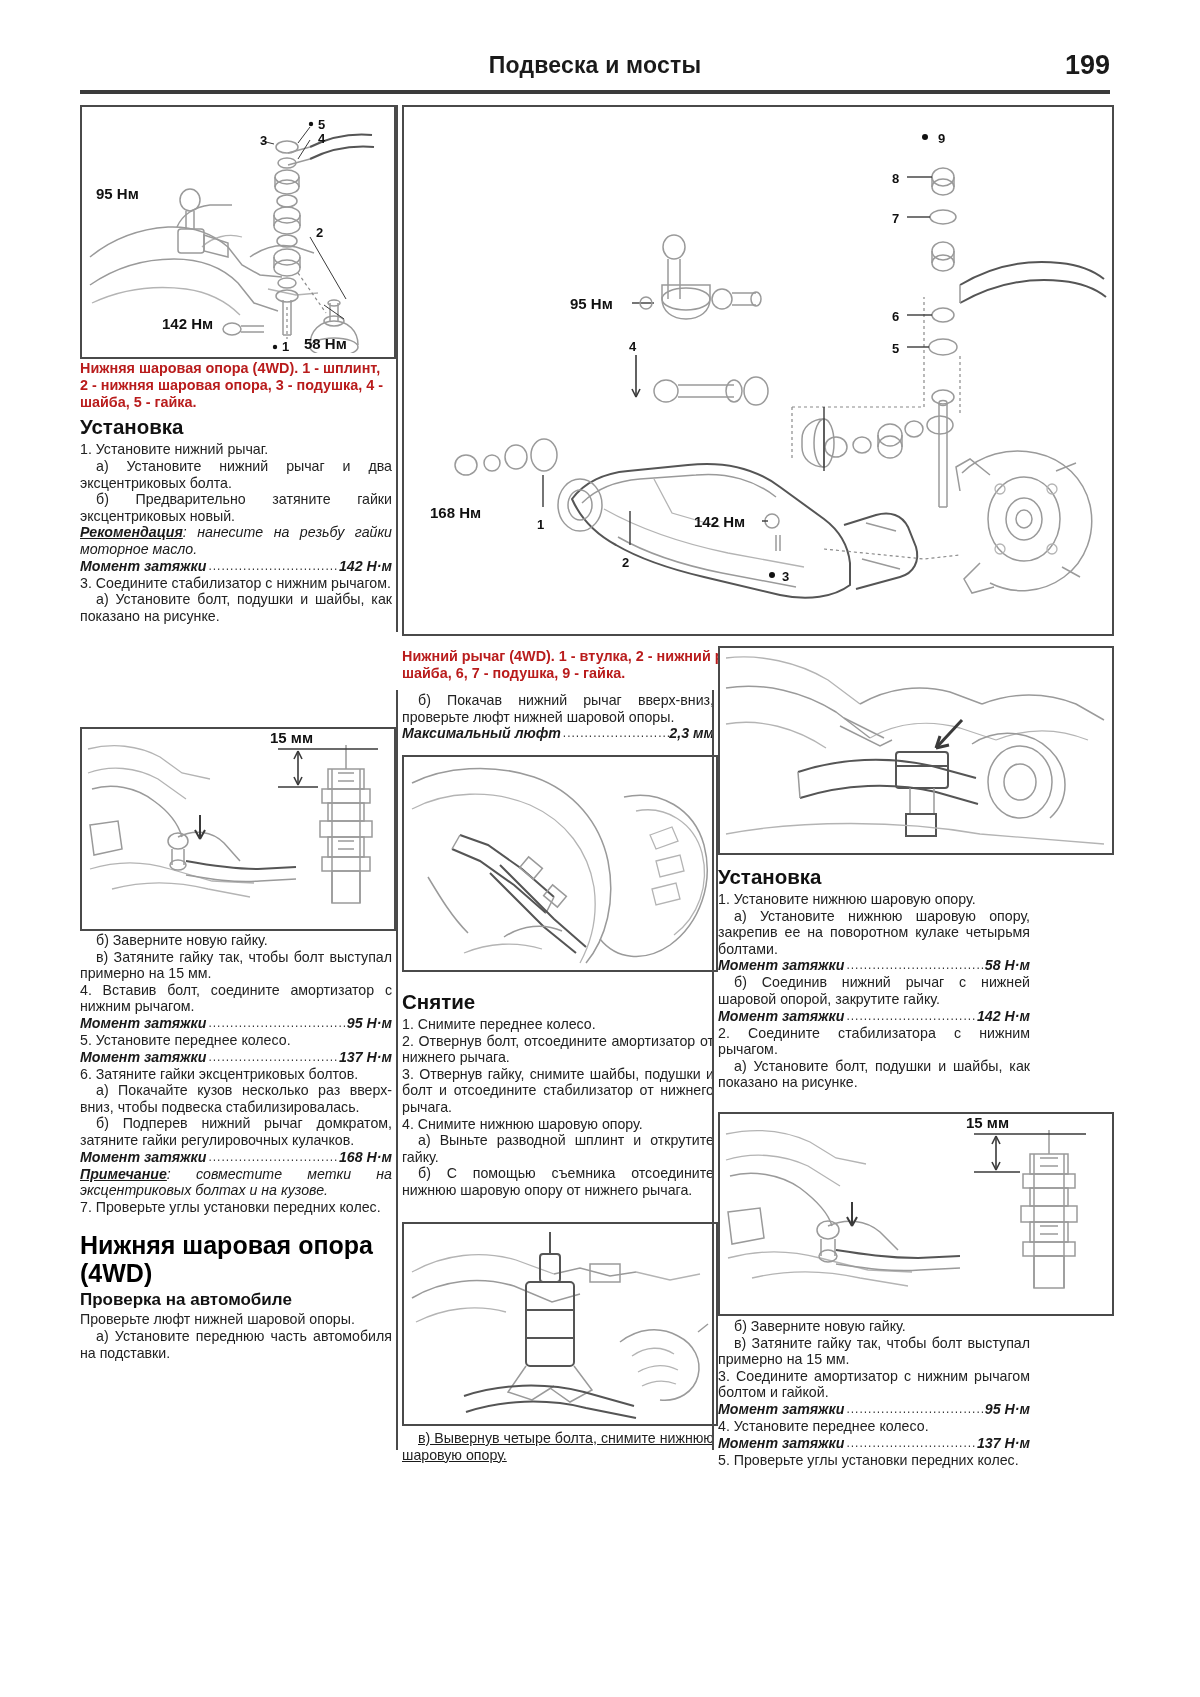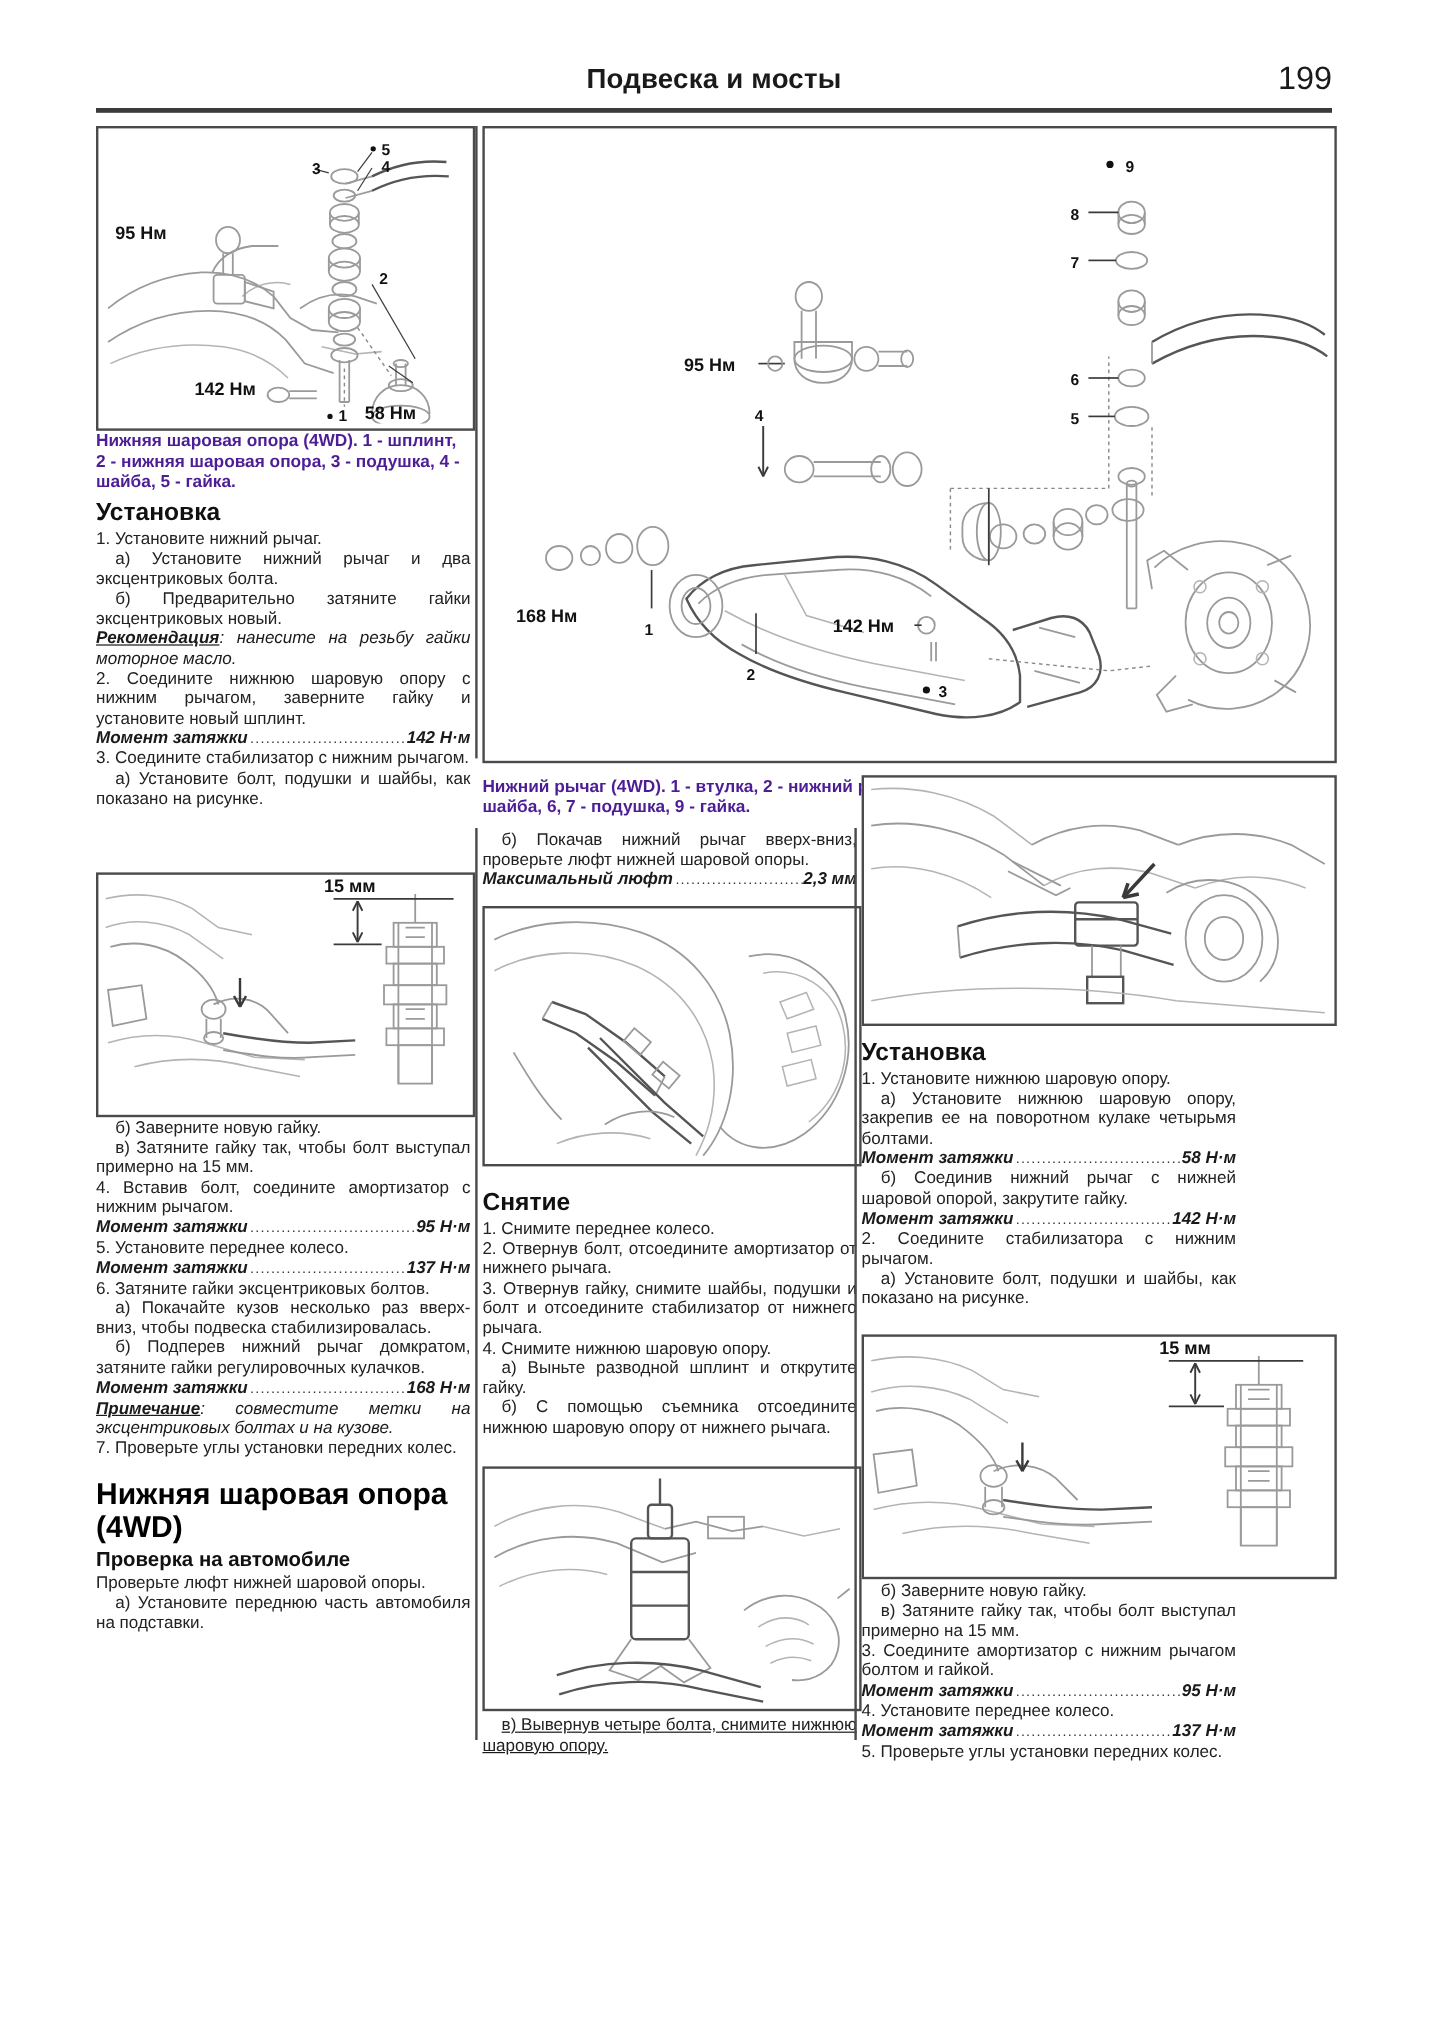--- a/index.html
+++ b/index.html
@@ -44,7 +44,7 @@
     position: absolute;
     right: 0; top: -2px;
     font-size: 27px;
-    font-weight: normal;
+    font-weight: bold;
   }
   .hdr-rule {
     position: absolute;

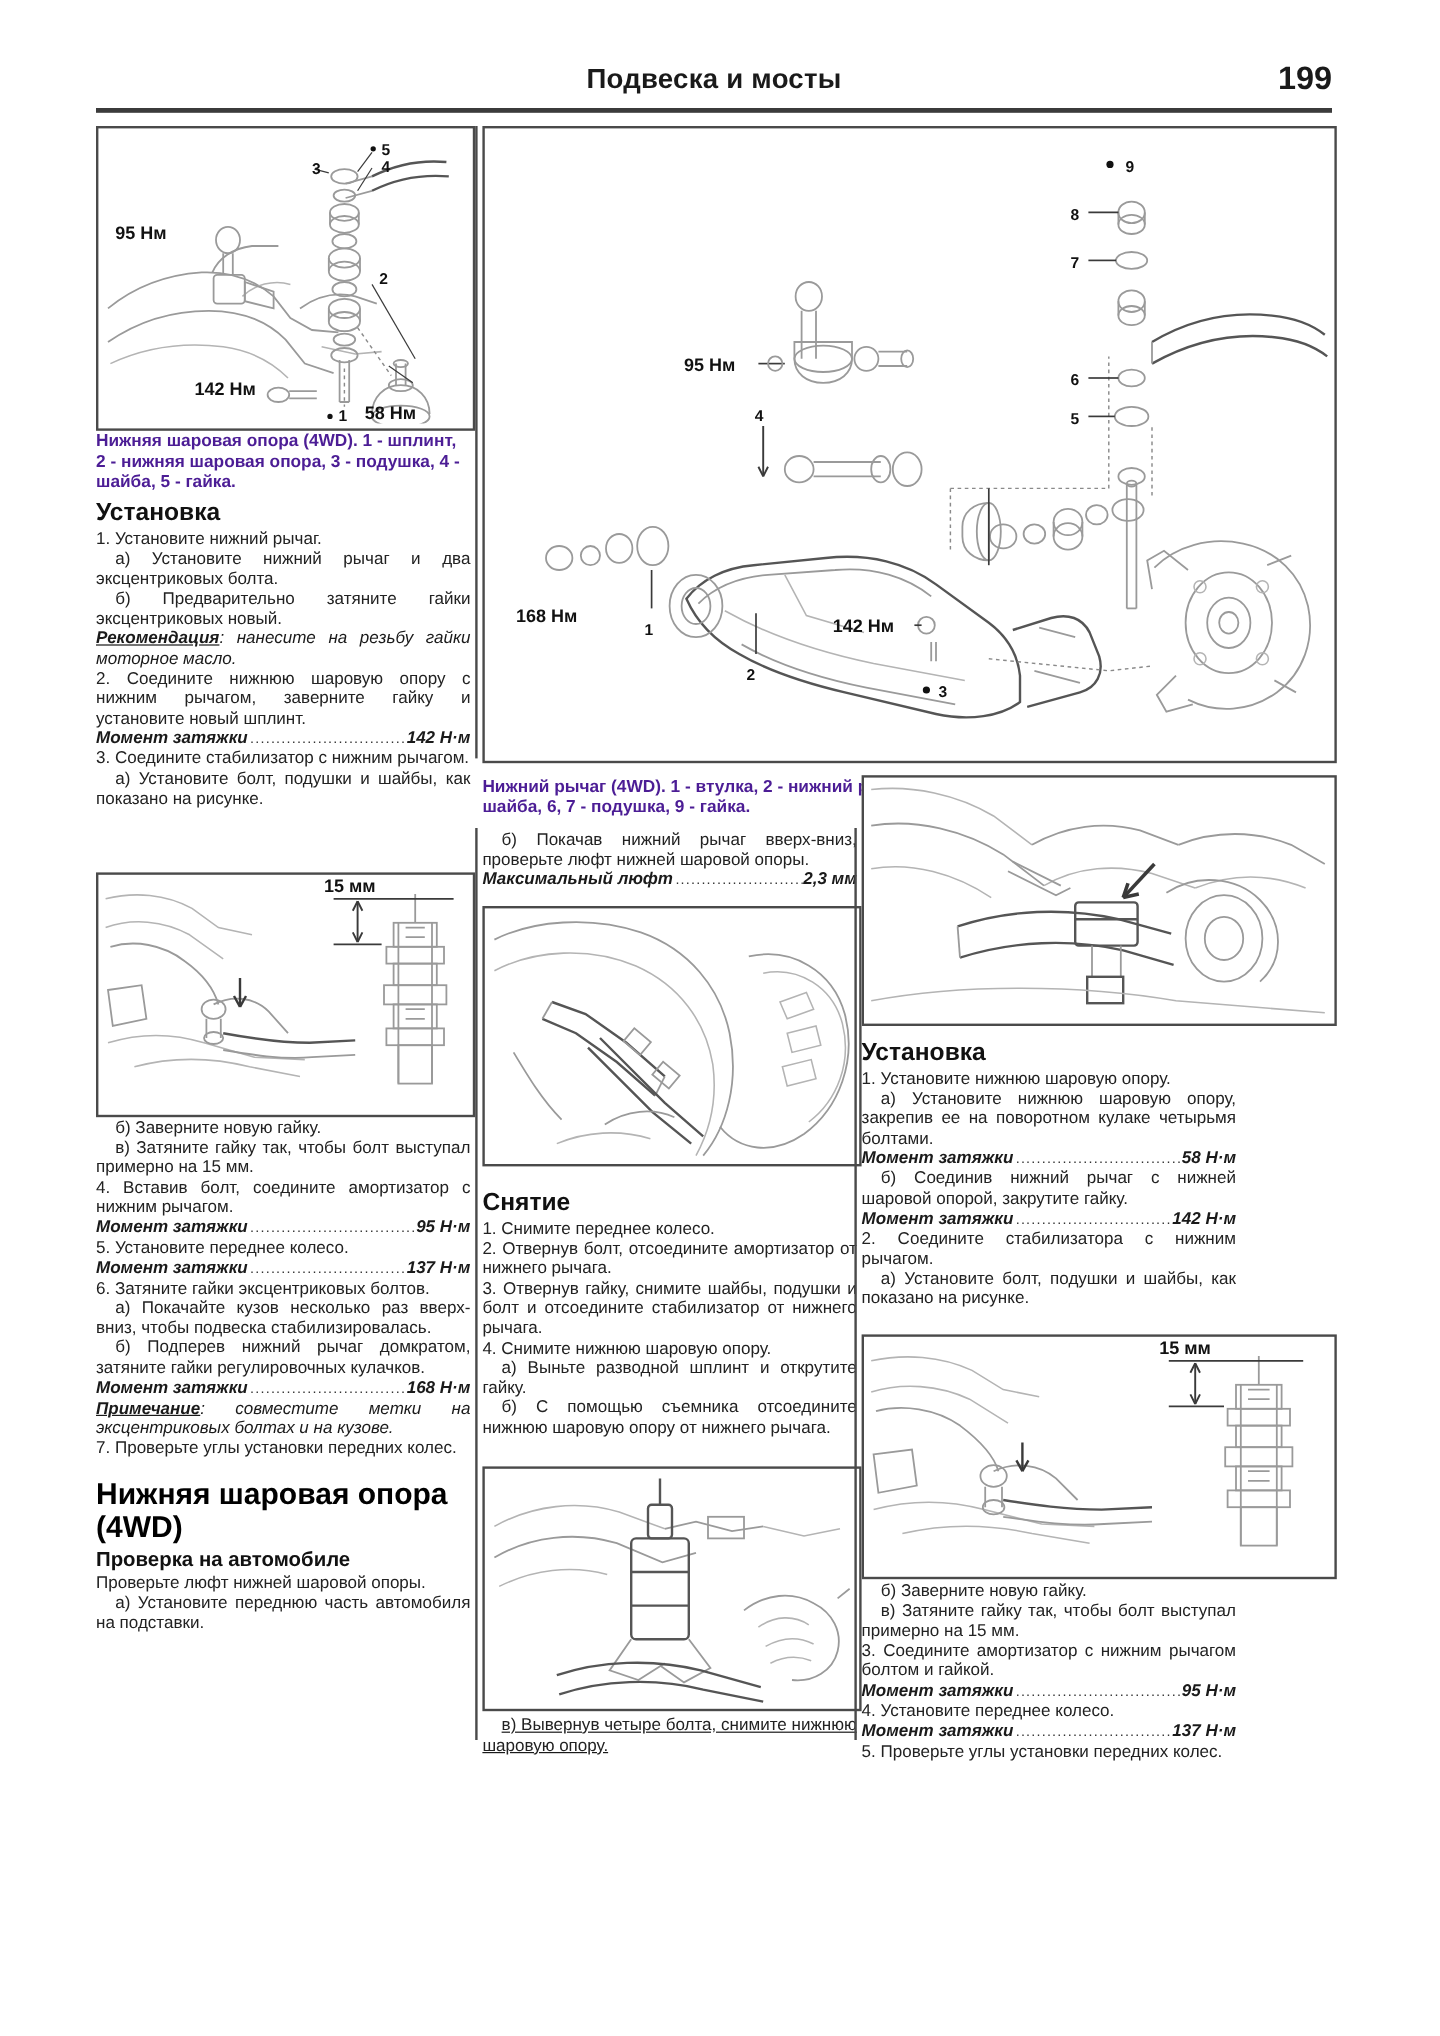--- a/index.html
+++ b/index.html
@@ -89,7 +89,7 @@
     font-size: 14.4px;
     line-height: 16.8px;
     font-weight: bold;
-    color: #4c1d95;
+    color: #b91c1c;
   }
   .torque {
     font-style: italic;

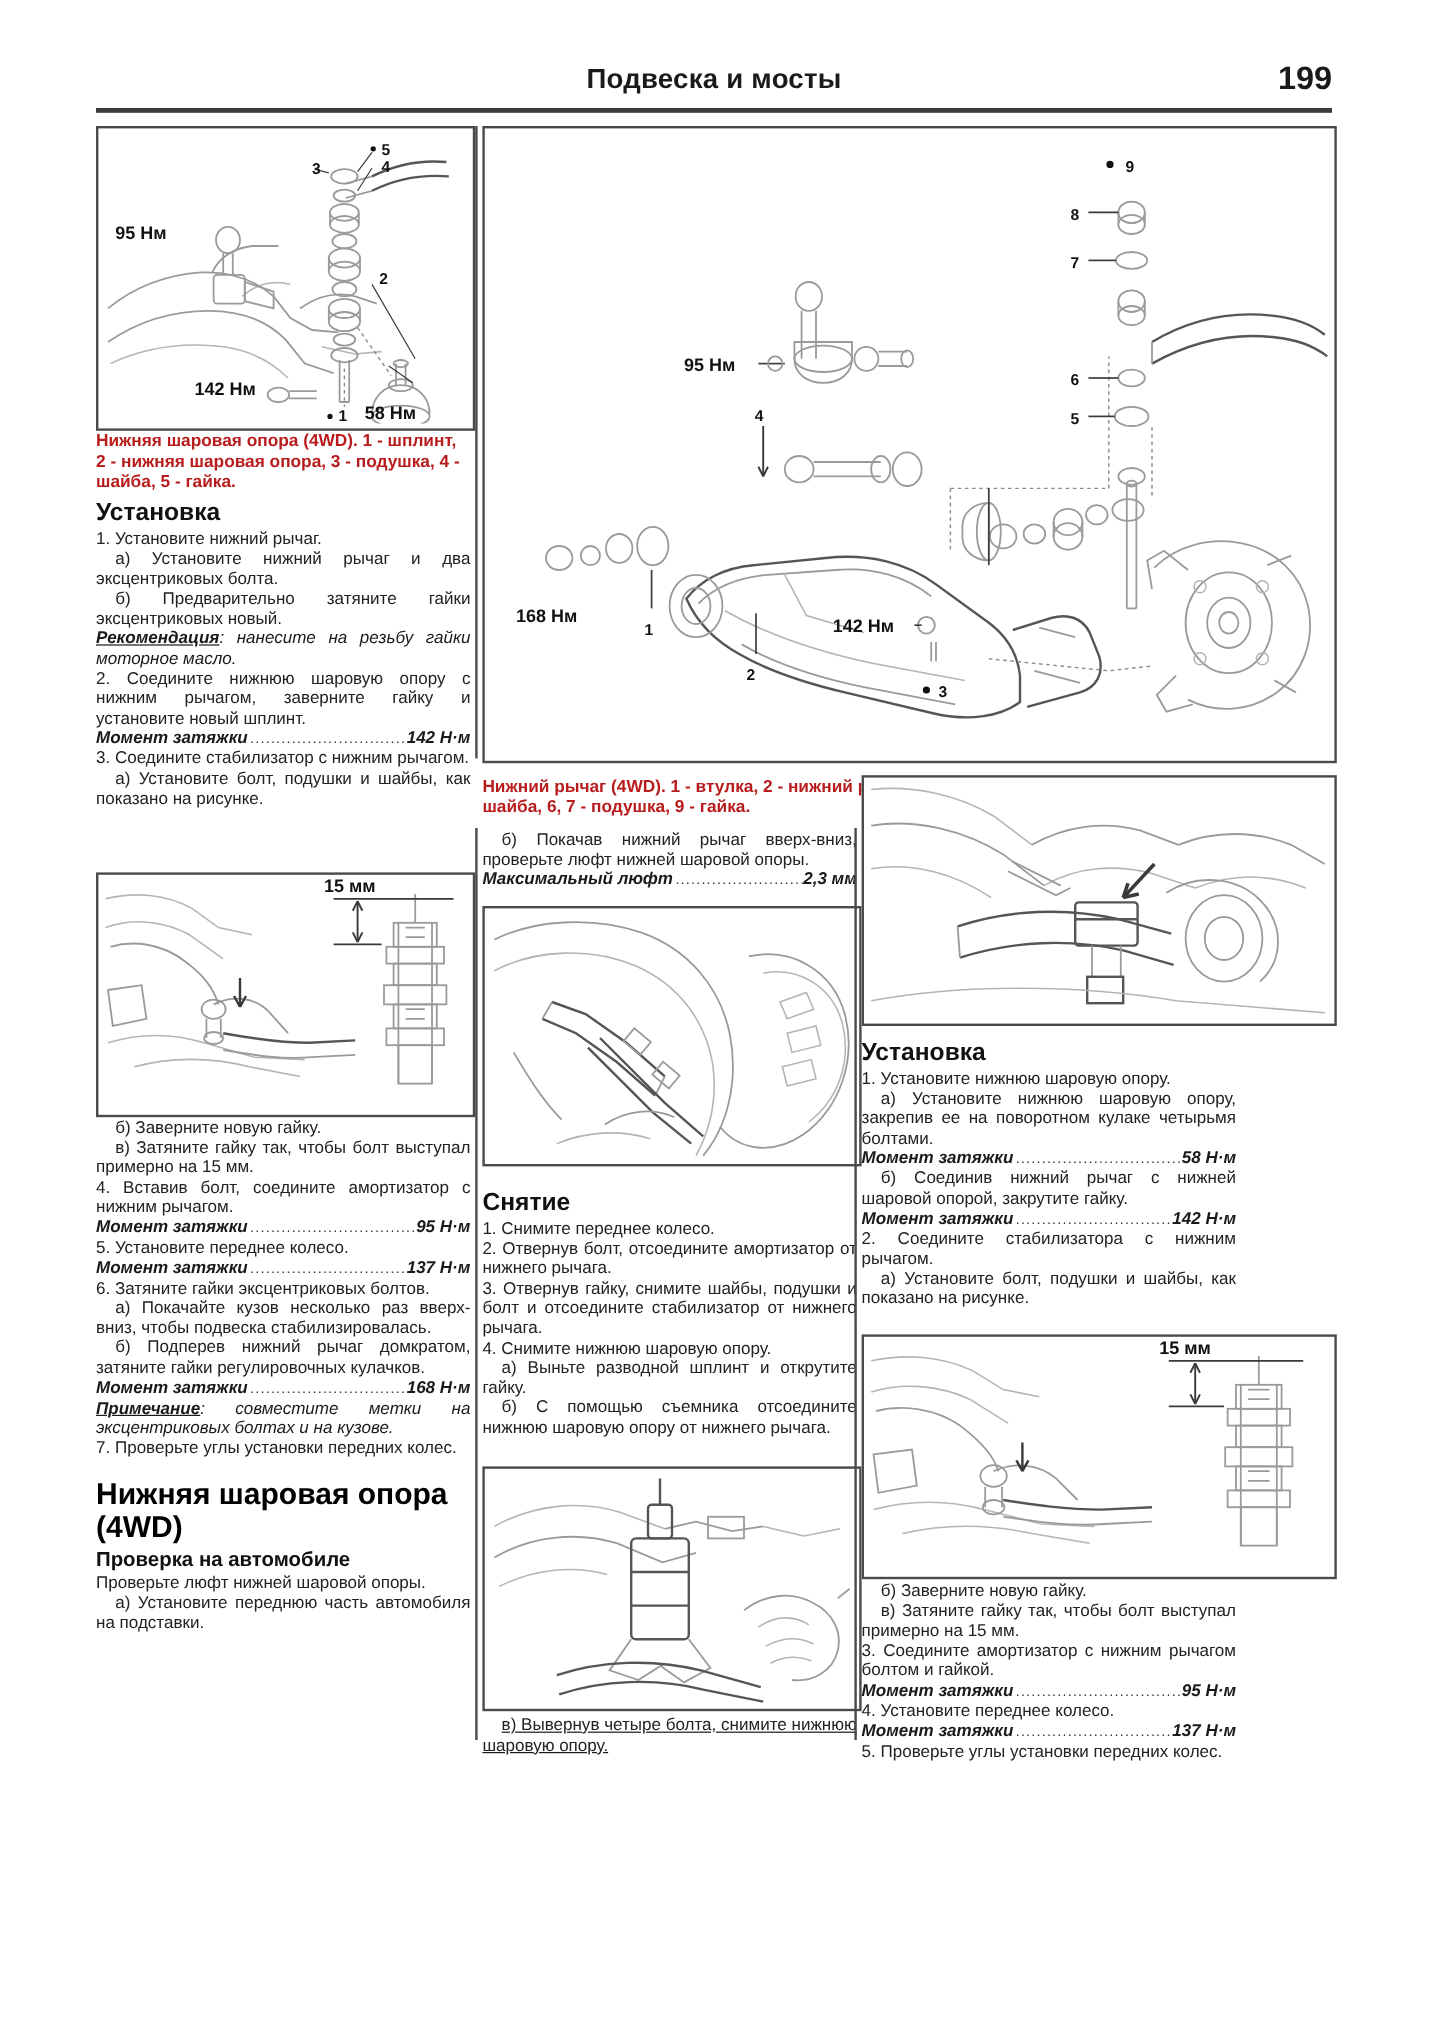--- a/index.html
+++ b/index.html
@@ -394,7 +394,6 @@
     <div class="note">
       <span class="u">Рекомендация</span><span>: нанесите на резьбу гайки моторное масло.</span>
     </div>
-    <div class="tx">2. Соедините нижнюю шаровую опору с нижним рычагом, заверните гайку и установите новый шплинт.</div>
     <div class="torque">
       <span class="lbl">Момент затяжки</span>
       <span class="dots">..................................................................</span>

